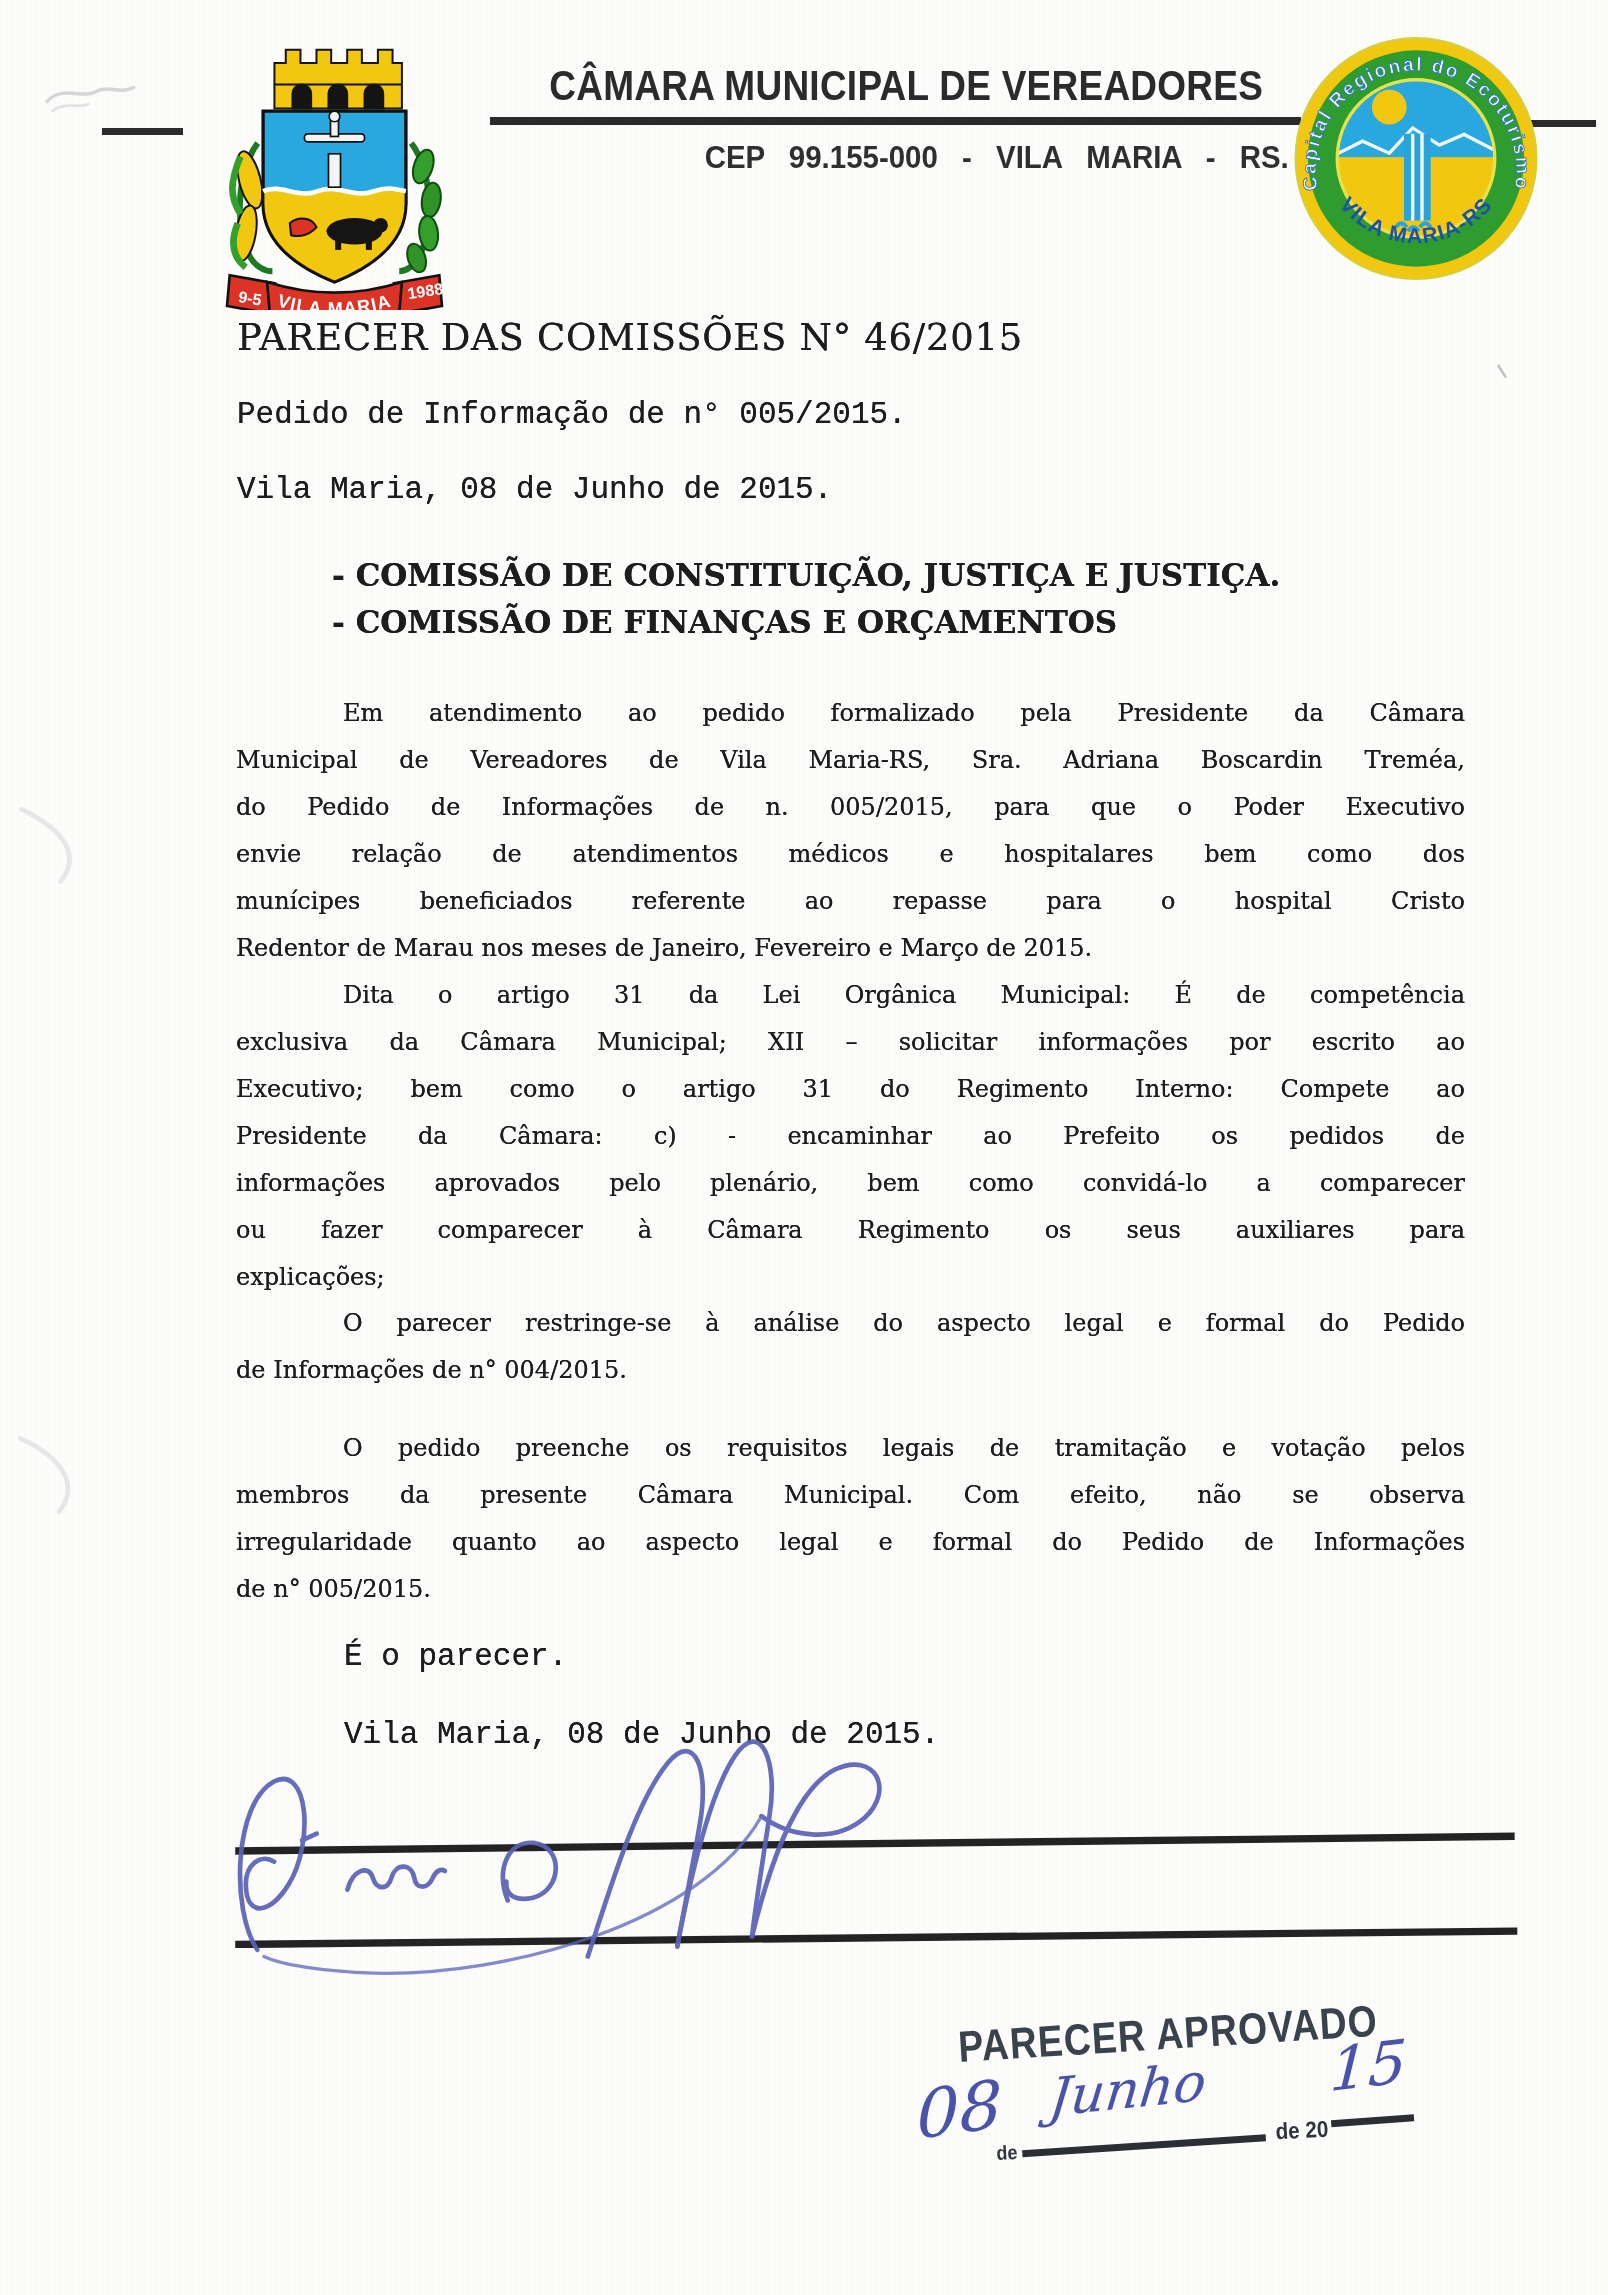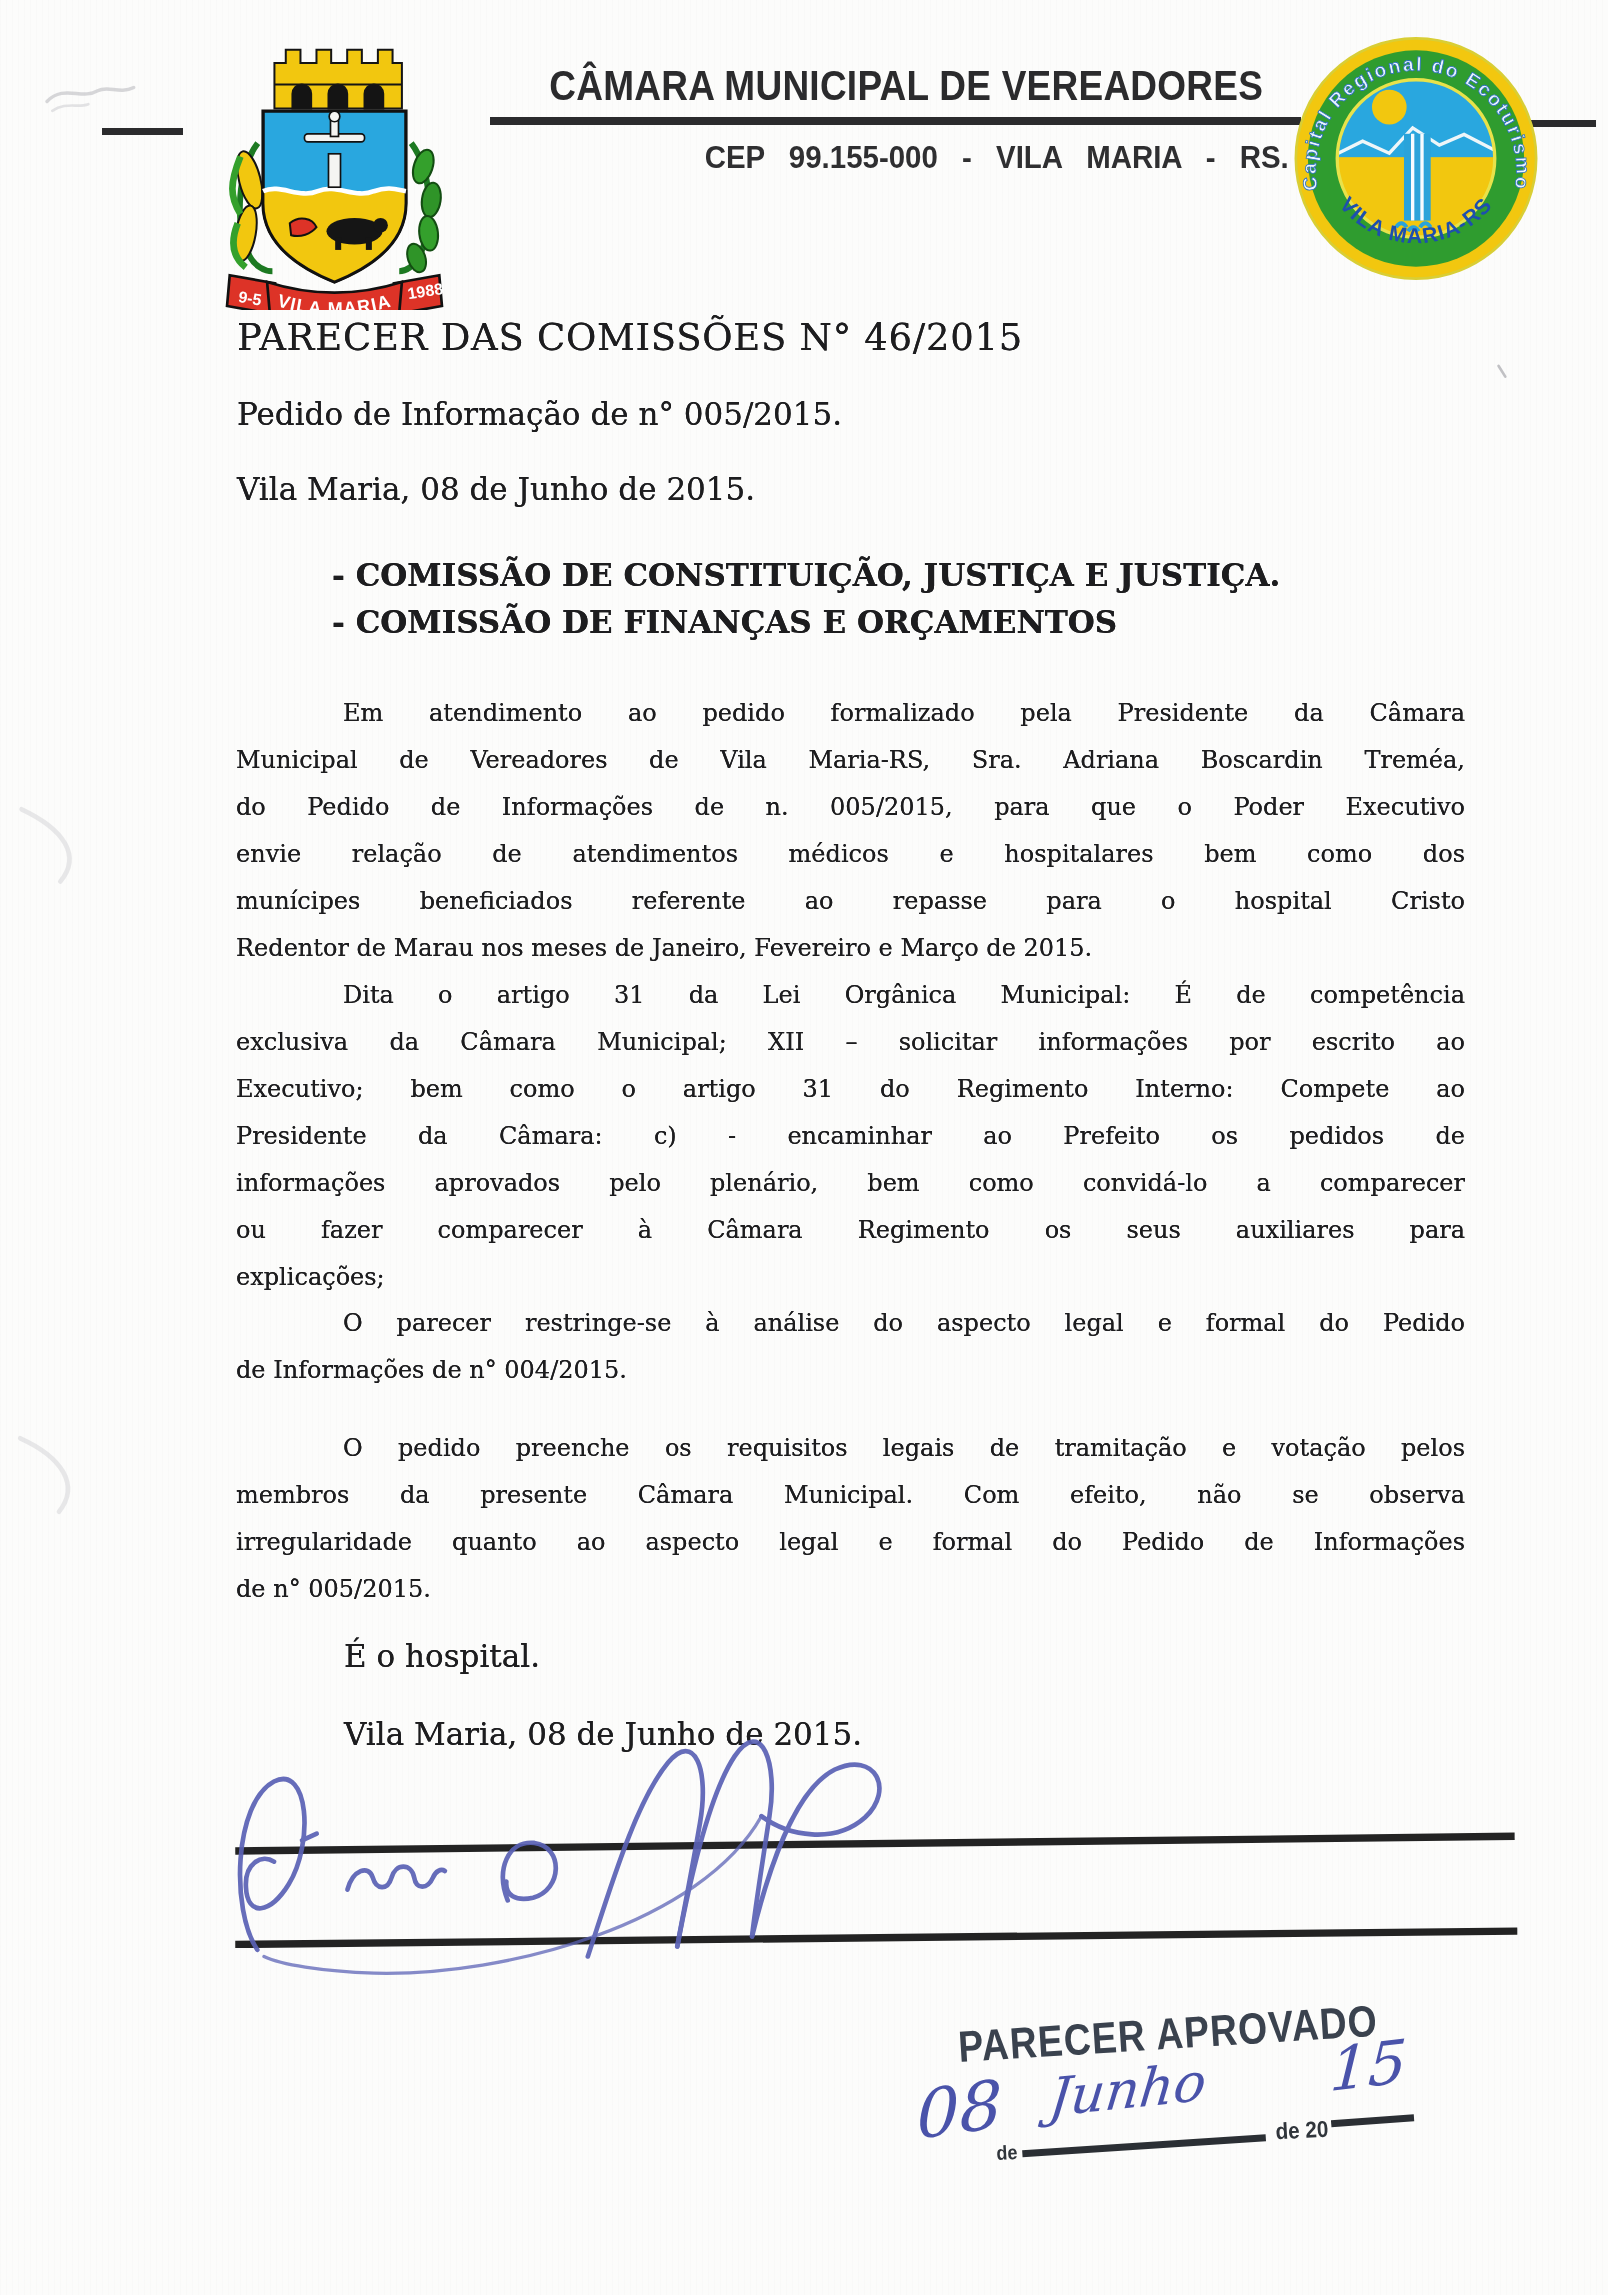--- a/index.html
+++ b/index.html
@@ -29,7 +29,7 @@
   .dash-right{left:1529px;top:120px;width:67px;}
   
   .doc-title{position:absolute;left:237px;top:314px;font-size:37px;font-weight:normal;line-height:47px;letter-spacing:0.7px;white-space:nowrap;}
-  .single{position:absolute;font-size:31px;line-height:47px;white-space:nowrap;}
+  .single{position:absolute;font-size:31px;line-height:47px;white-space:nowrap;font-family:Liberation Mono, monospace;}
   .commissions{position:absolute;left:332px;top:552px;font-size:31px;line-height:47px;font-weight:bold;}
   .para{position:absolute;left:236px;width:1229px;font-size:24px;line-height:47px;}
   .para .line{text-align:justify;text-align-last:justify;}

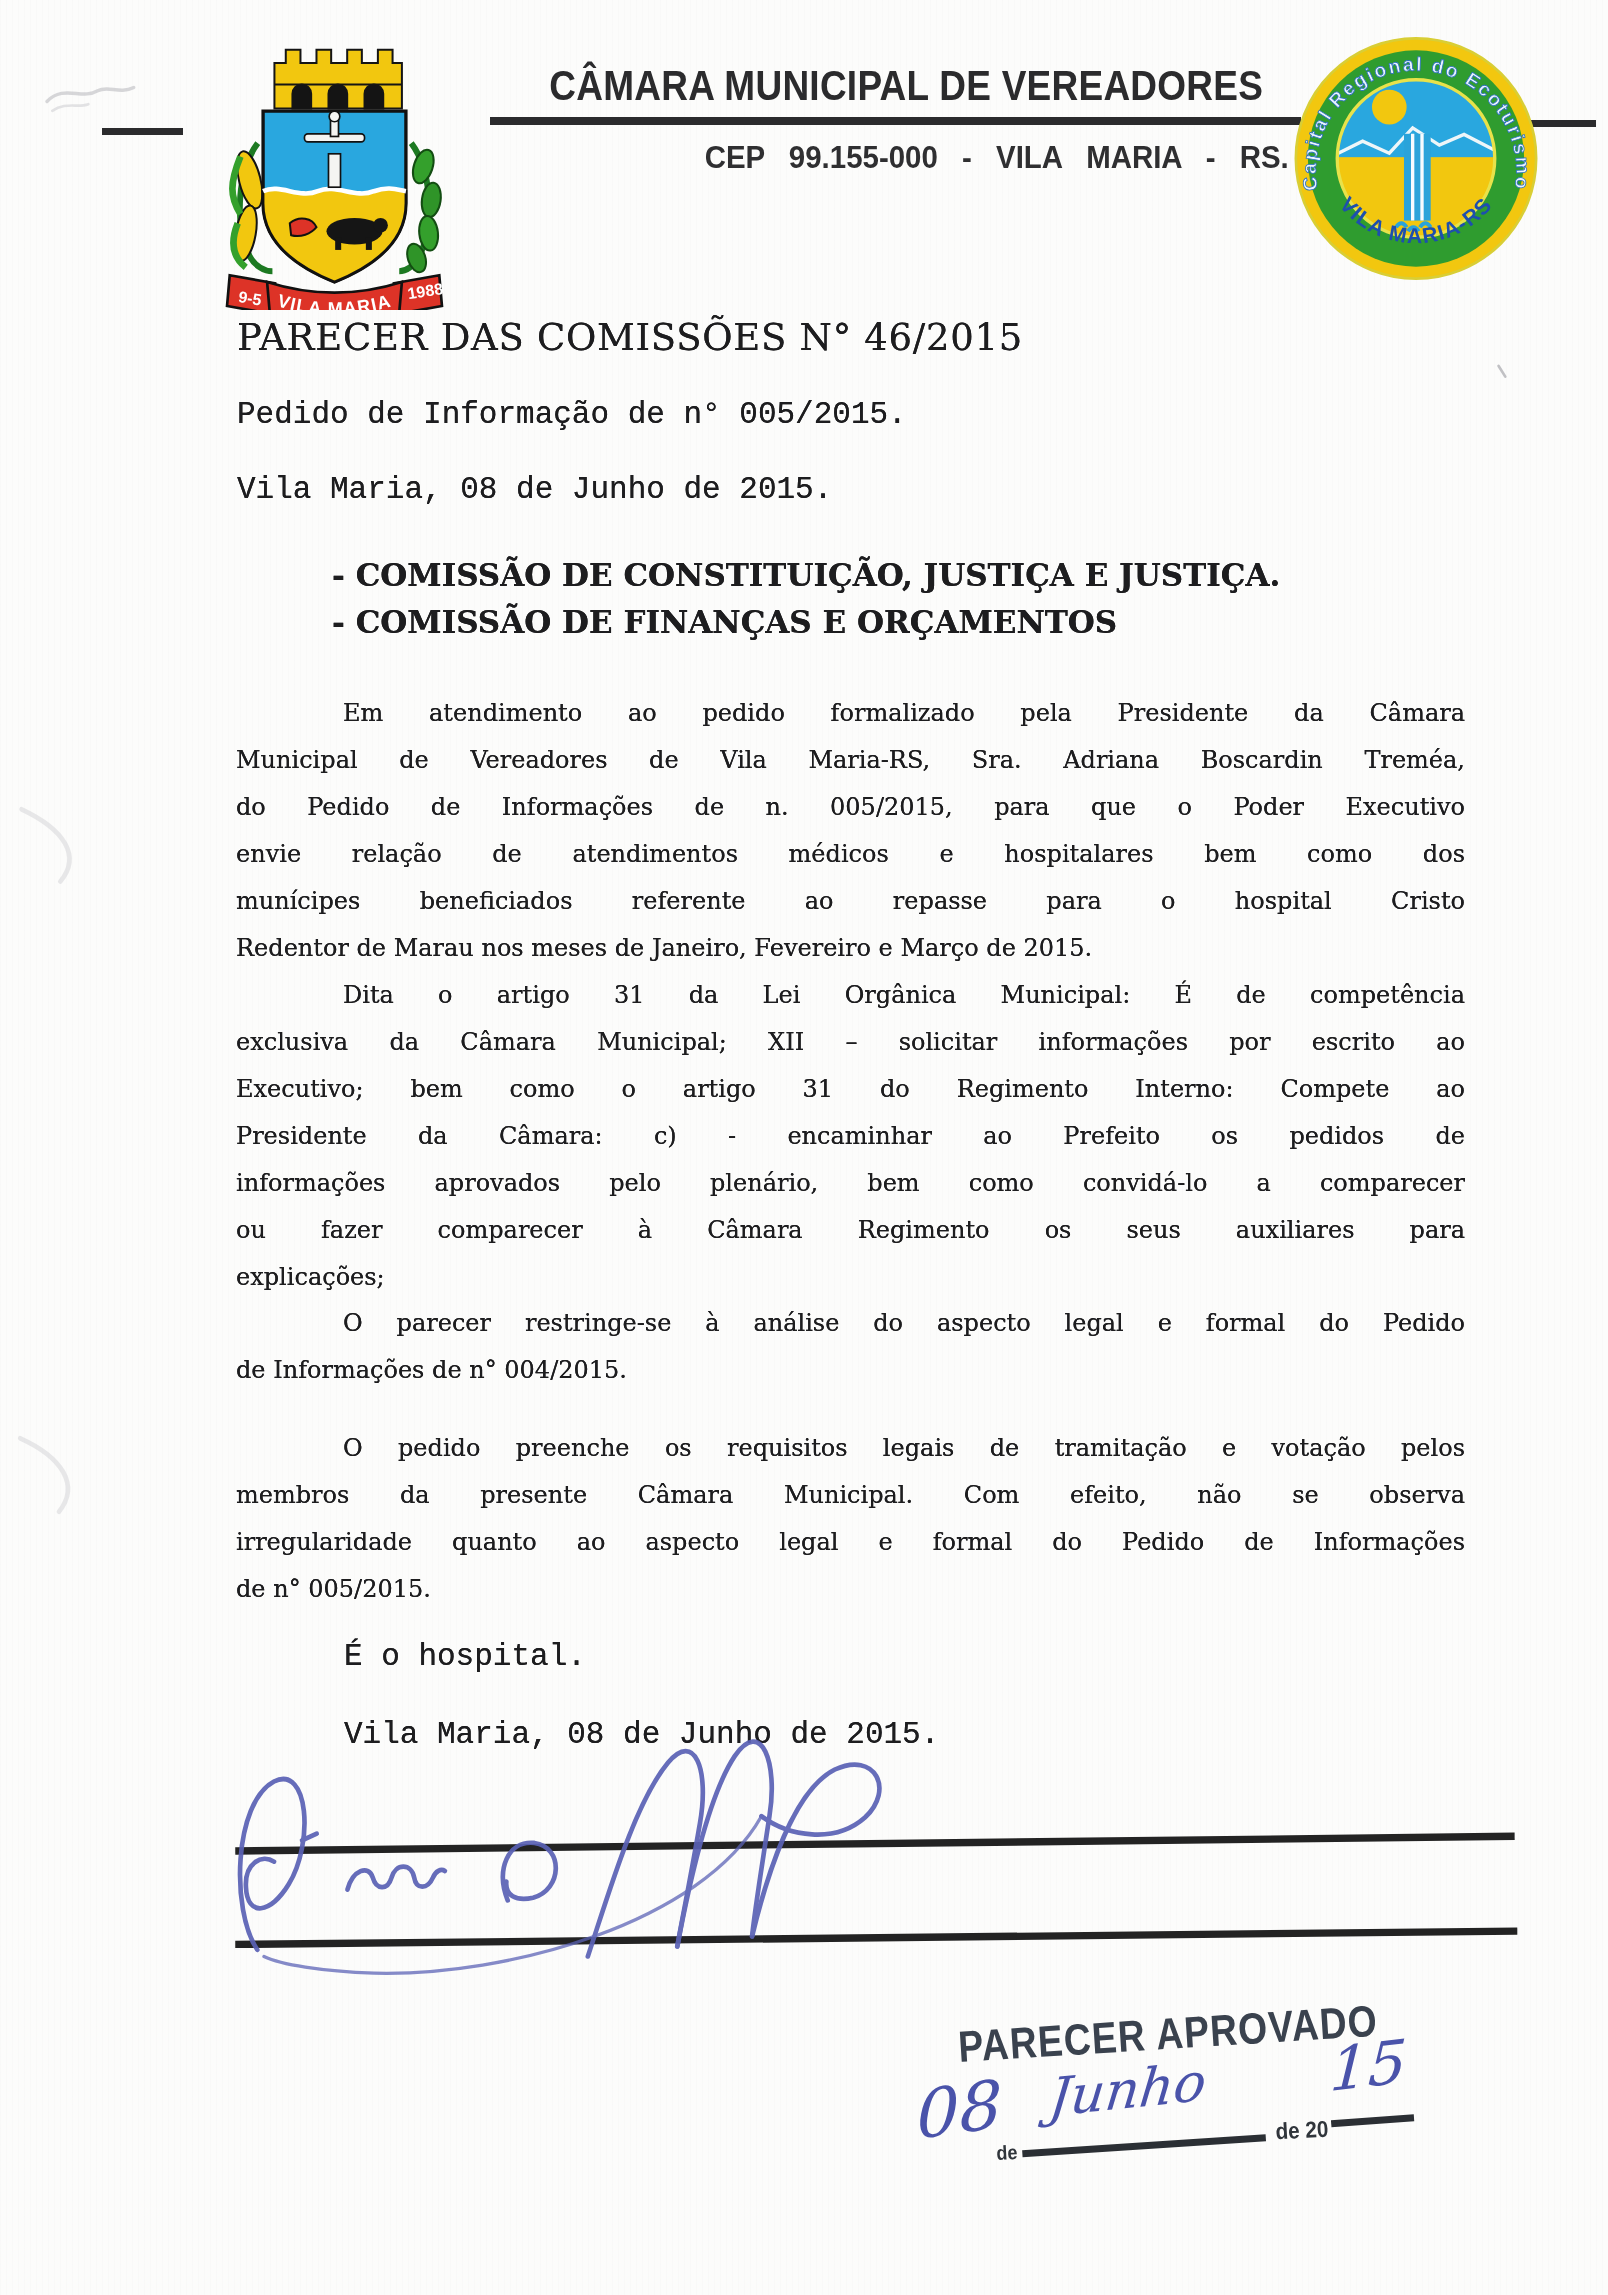--- a/index.html
+++ b/index.html
@@ -208,7 +208,7 @@
     <div class="line">de n° 005/2015.</div>
   </div>
 
-<div class="single" style="left:344px;top:1633px;">É o hospital.</div>
+<div class="single" style="left:344px;top:1633px;">É o parecer.</div>
 <div class="single" style="left:344px;top:1711px;">Vila Maria, 08 de Junho de 2015.</div>
 
 <svg class="abs" style="left:0;top:0;" width="1609" height="2295" viewBox="0 0 2409 3437">

